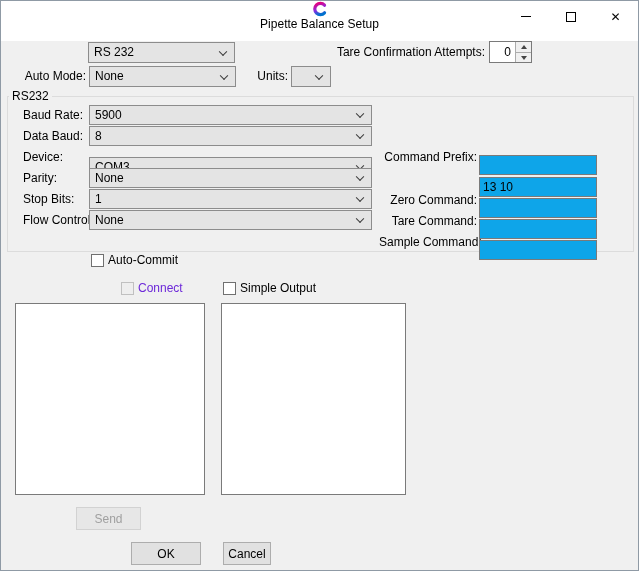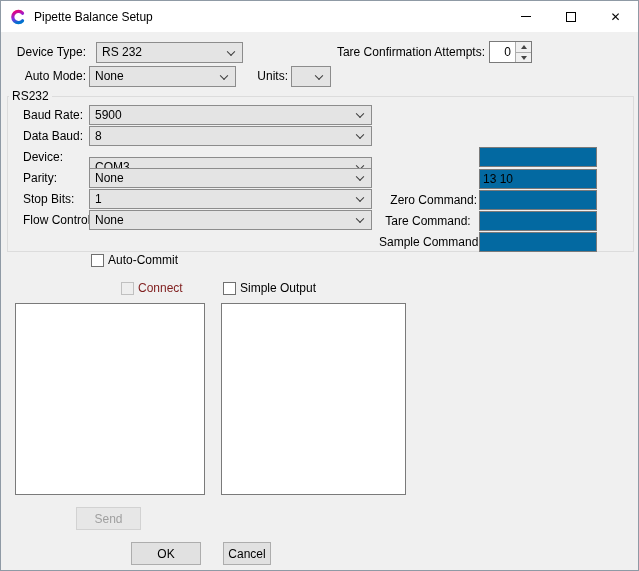--- a/index.html
+++ b/index.html
@@ -20,9 +20,9 @@
   
   .titlebar {
     position: absolute; left: 0; top: 0;
-    width: 100%; height: 31px;
+    width: 100%; height: 40px;
     background: #ffffff;
-    display: flex; align-items: center;
+    display: flex; align-items: center; flex-direction: column;
   }
   .app-icon { width: 16px; height: 16px; margin: 0 8px 0 9px; flex: 0 0 auto; }
   .title { font-size: 12px; color: #000; }

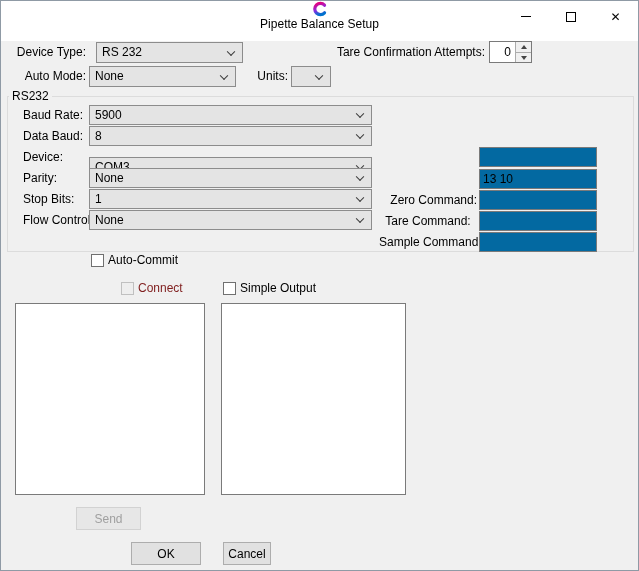--- a/index.html
+++ b/index.html
@@ -127,7 +127,6 @@
     </div>
   </div>
 
-  <div class="label r-label" style="left:0;top:41px;width:85px;">Device Type:</div>
   <div class="combo" style="left:95px;top:41px;width:147px;height:21px;">
     <span>RS 232</span>
     <span class="chev"></span>

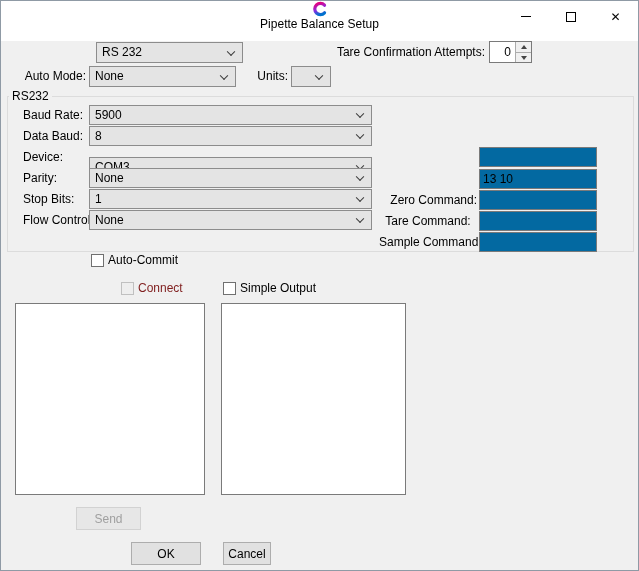--- a/index.html
+++ b/index.html
@@ -127,7 +127,7 @@
     </div>
   </div>
 
-  <div class="combo" style="left:95px;top:41px;width:147px;height:21px;">
+  <div class="combo" style="left:87px;top:41px;width:147px;height:21px;">
     <span>RS 232</span>
     <span class="chev"></span>
   </div>

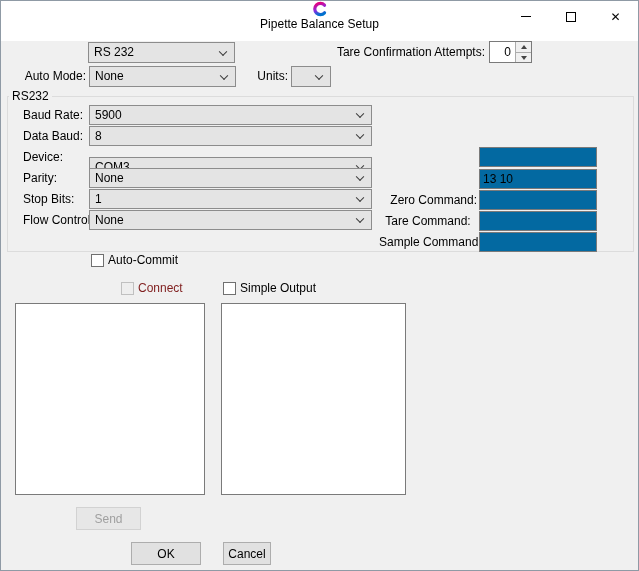--- a/index.html
+++ b/index.html
@@ -196,6 +196,7 @@
     <span class="chev"></span>
   </div>
 
+  <div class="label r-label" style="left:378px;top:146px;width:98px;line-height:20px;">Command Prefix:</div>
   <input class="tinput" style="left: 478px; top: 146px; width: 118px; height: 20px;" value="">
 
   <input class="tinput" style="left: 478px; top: 168px; width: 118px; height: 20px;" value="13 10">

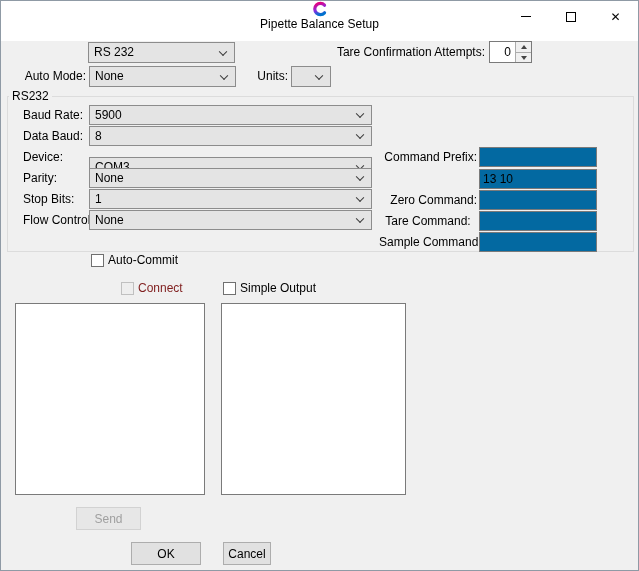--- a/index.html
+++ b/index.html
@@ -52,11 +52,12 @@
   }
   .tinput {
     position: absolute;
-    background: #0369a1;
+    background: #0ea5e9;
     border: 1px solid #7a7a7a;
     font: inherit;
     padding: 0 3px;
     outline: none;
+    margin-top: 8px;
   }
   .groupbox { position: absolute; border: 1px solid #dcdcdc; }
   .grouplabel { position: absolute; background: #f0f0f0; padding: 0 3px; line-height: 14px; }

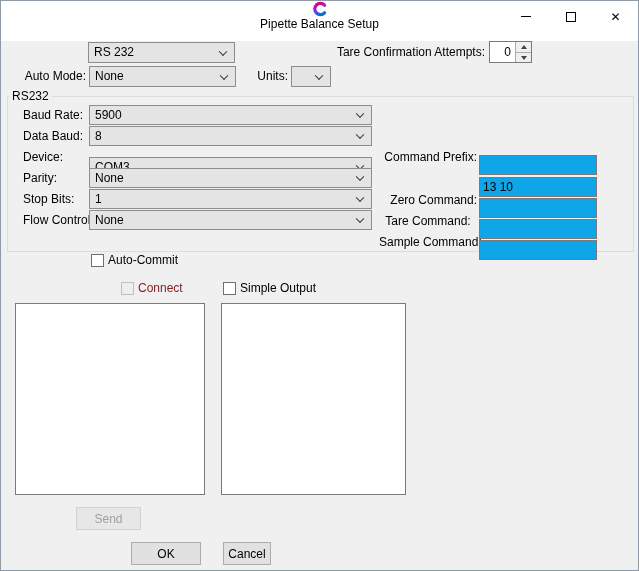--- a/index.html
+++ b/index.html
@@ -205,7 +205,7 @@
   <div class="label r-label" style="left:378px;top:189px;width:98px;line-height:20px;">Zero Command:</div>
   <input class="tinput" style="left: 478px; top: 189px; width: 118px; height: 20px;" value="">
 
-  <div class="label r-label" style="left:378px;top:210px;width:98px;line-height:20px;text-align:center;">Tare Command:</div>
+  <div class="label r-label" style="left:378px;top:210px;width:98px;line-height:20px;">Tare Command:</div>
   <input class="tinput" style="left: 478px; top: 210px; width: 118px; height: 20px;" value="">
 
   <div class="label r-label" style="left:378px;top:231px;width:98px;line-height:20px;">Sample Command:</div>

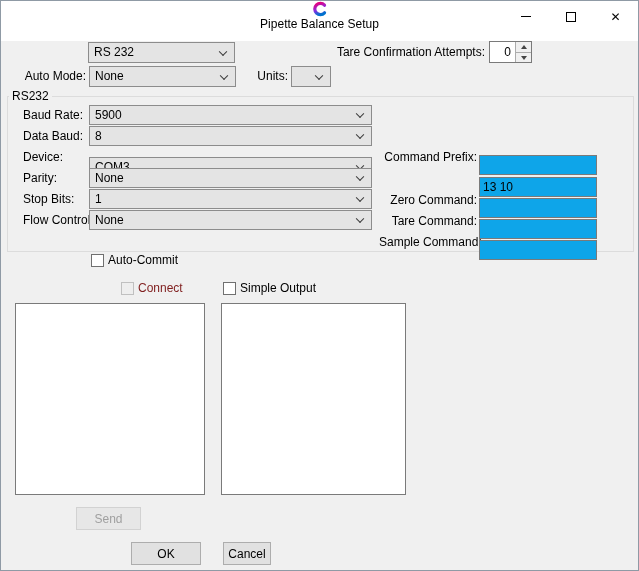--- a/index.html
+++ b/index.html
@@ -65,7 +65,7 @@
   .checkbox { width: 13px; height: 13px; background: #fff; border: 1px solid #707070; flex: 0 0 auto; }
   .checkbox.disabled { border-color: #c0c0c0; background: #eeeeee; }
   .checklabel { line-height: 13px; }
-  .checklabel.disabled { color: #7f1d1d; }
+  .checklabel.disabled { color: #6d28d9; }
   .bigtext {
     position: absolute;
     background: #fff;

